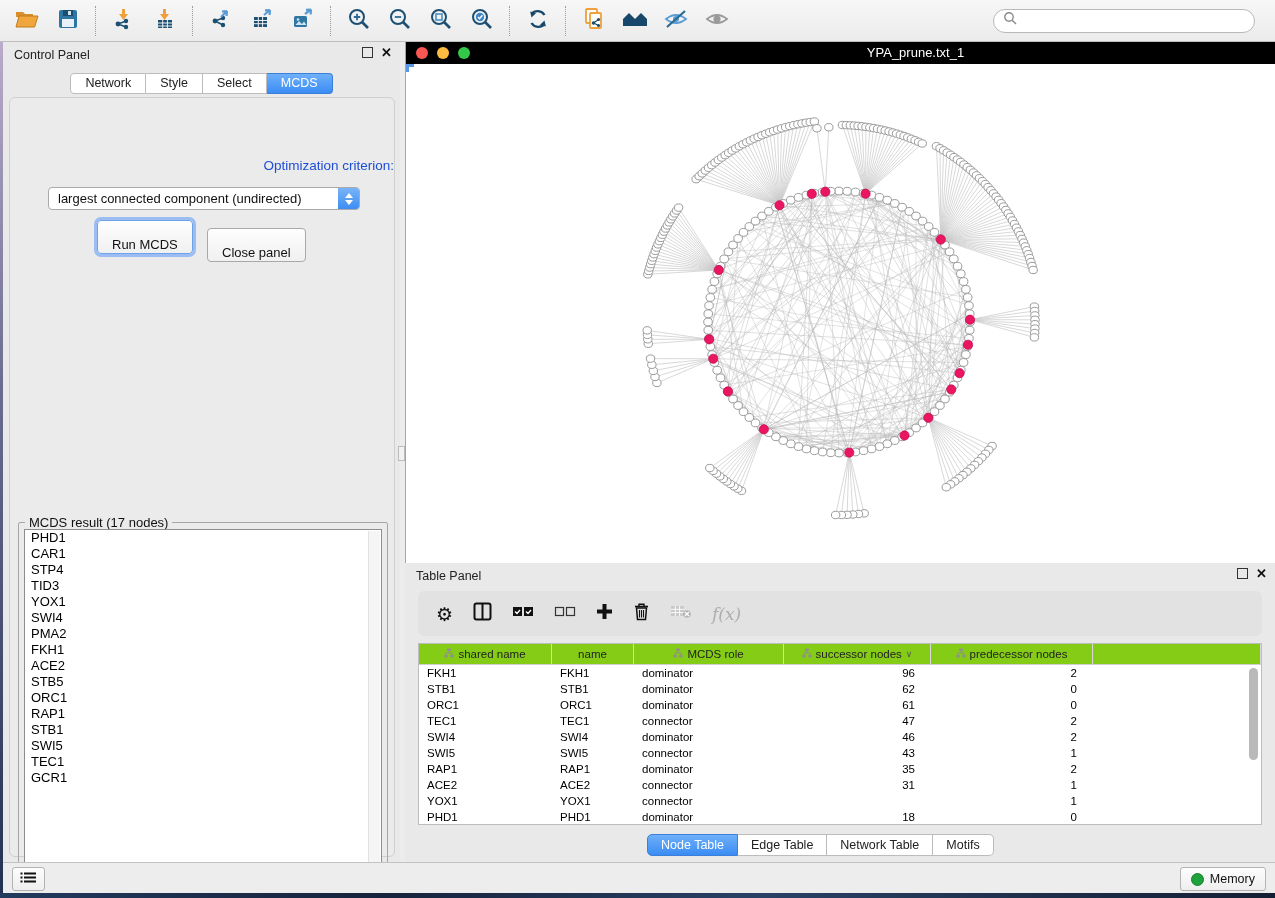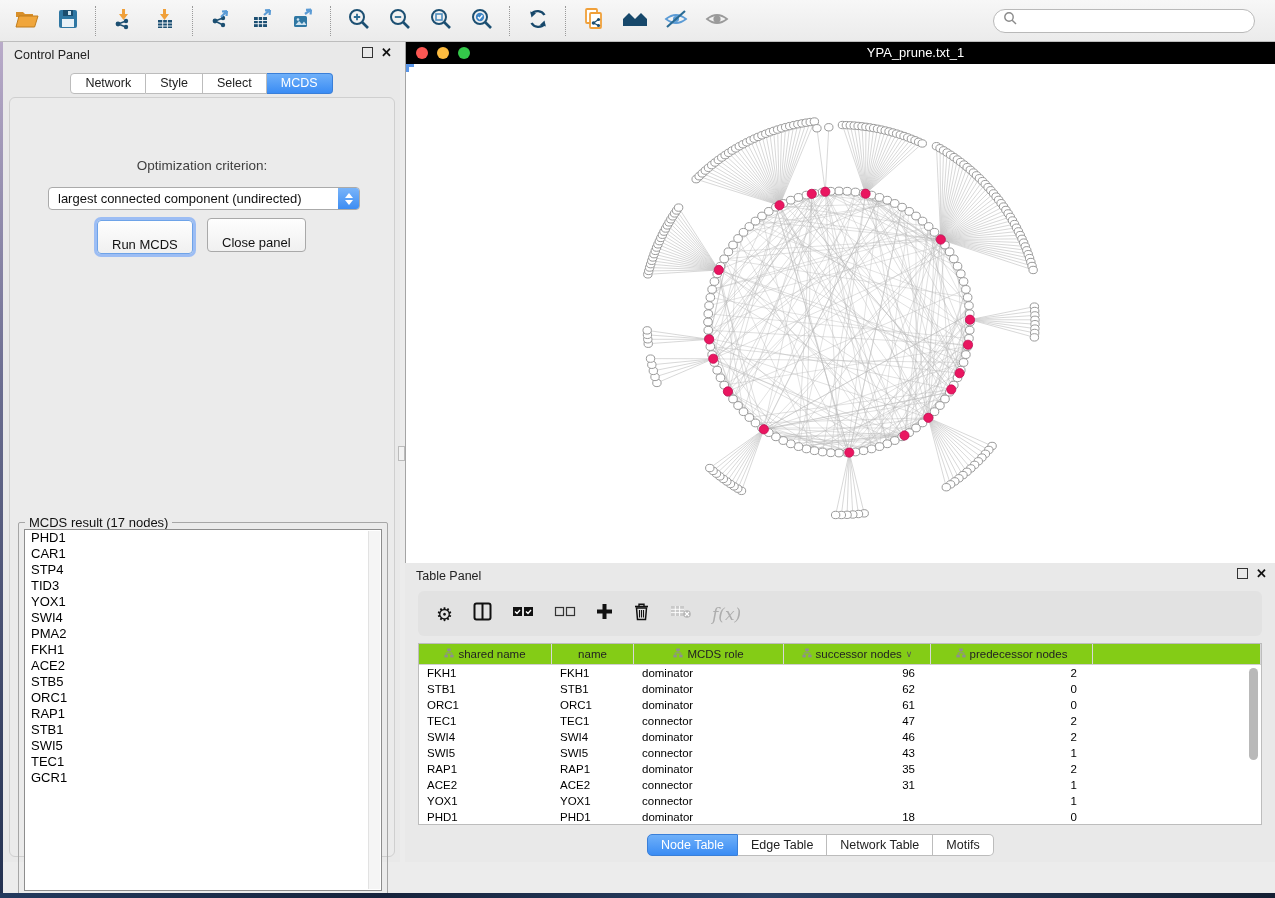--- a/index.html
+++ b/index.html
@@ -26,7 +26,7 @@
   .ctab:last-child{border-radius:0 4px 4px 0;text-align:right;}
   .ctab.active{background:linear-gradient(#6fb0f9,#3a8cf4);color:#fff;border-color:#3a7fd8;}
   .cbox{position:absolute;left:6px;top:55px;width:384px;height:758px;background:#ebebeb;border:1px solid #cfcfcf;border-radius:6px;}
-  .opt-label{position:absolute;left:0;top:60px;width:100%;text-align:center;font-size:13.5px;color:#404040;}
+  .opt-label{position:absolute;left:0;top:60px;width:100%;text-align:right;font-size:13.5px;color:#1d4ed8;}
   .opt-select{position:absolute;left:38px;top:89px;width:312px;height:23px;background:#fff;border:1px solid #aaa;border-radius:4px;display:flex;align-items:center;box-sizing:border-box;}
   .opt-select .val{flex:1;font-size:13px;padding-left:9px;color:#111;white-space:nowrap;}
   .stepper{width:21px;height:21px;background:linear-gradient(#79b4f9,#3d8df3);border-radius:0 3px 3px 0;display:flex;flex-direction:column;align-items:center;justify-content:center;gap:2px;}

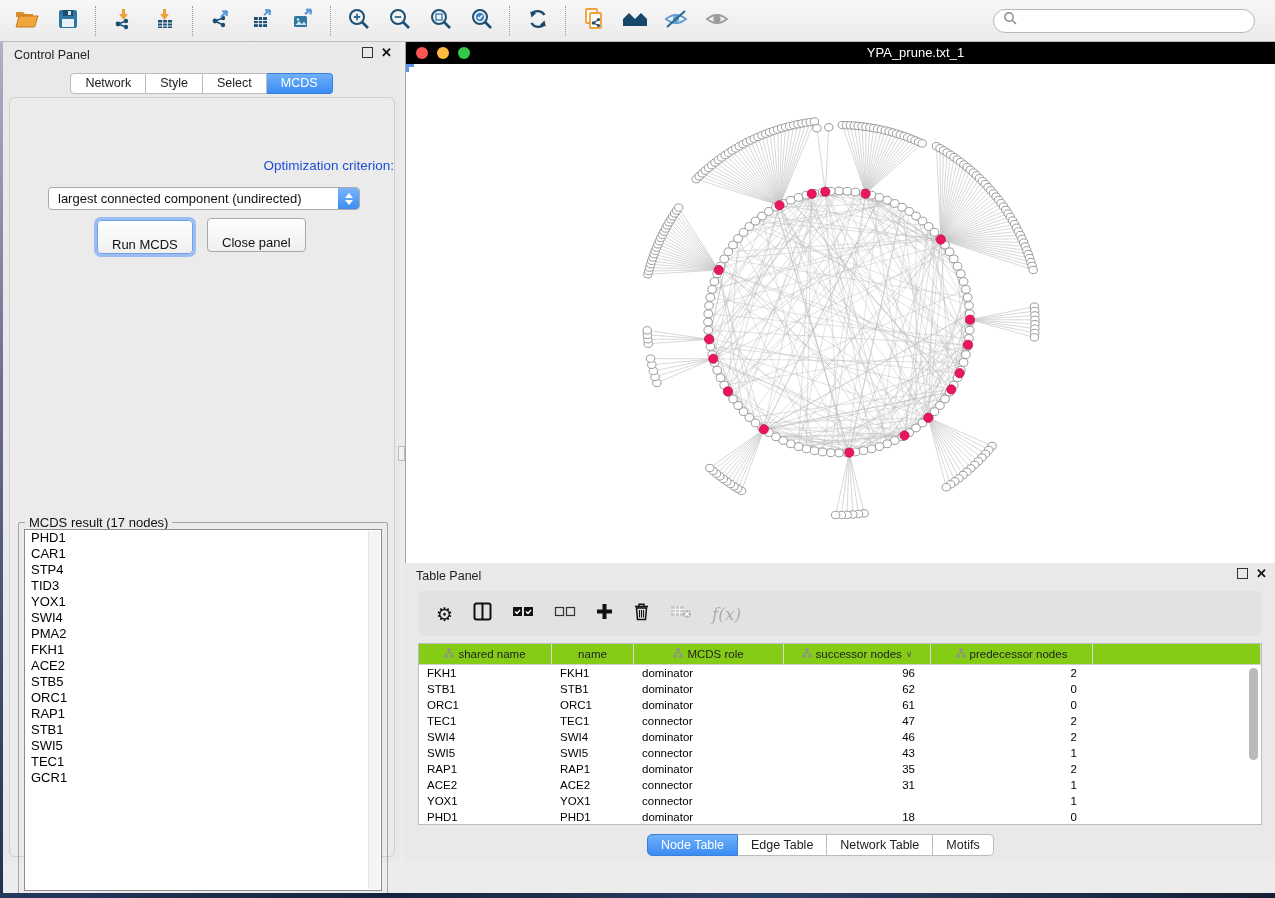--- a/index.html
+++ b/index.html
@@ -34,7 +34,7 @@
   .tri-dn{width:0;height:0;border-left:4px solid transparent;border-right:4px solid transparent;border-top:5px solid #fff;}
   .btn{height:23px;background:linear-gradient(#fefefe,#f0f0f0);border:1px solid #a9a9a9;border-radius:4px;font-size:13px;color:#111;padding:16px 14px;font-family:"Liberation Sans",sans-serif;}
   .btn.run{position:absolute;left:87px;top:122px;box-shadow:0 0 0 3px rgba(77,144,254,.5);border-color:#6ea3e8;}
-  .btn.closep{position:absolute;left:197px;top:120px;}
+  .btn.closep{position:absolute;left:197px;top:130px;}
   .resultbox{position:absolute;left:8px;top:424px;width:368px;height:373px;border:1px solid #a6a6a6;border-radius:2px;}
   .result-legend{position:absolute;top:-8px;left:6px;background:#ebebeb;padding:0 4px;font-size:13px;color:#111;}
   .result-list{position:absolute;left:5px;top:6px;right:5px;bottom:5px;background:#fff;border:1px solid #8d8d8d;overflow:hidden;}

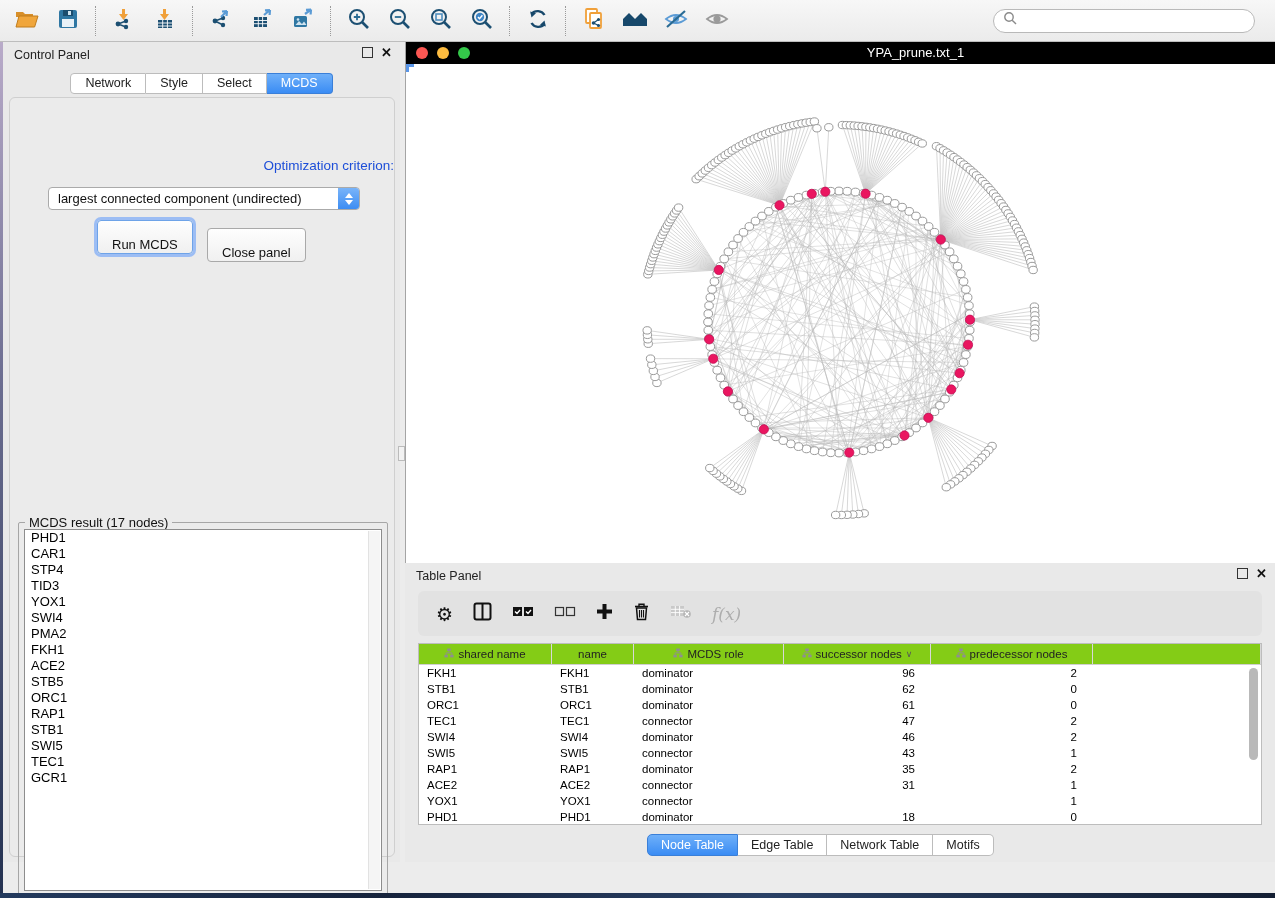--- a/index.html
+++ b/index.html
@@ -1167,6 +1167,20 @@
       </div>
   </div>
 
+  <div class="sbar">
+    <span class="listbtn">
+        <span><svg width="17" height="13" viewBox="0 0 17 13">
+            <path d="M4 2.5 h12 M4 6.5 h12 M4 10.5 h12" stroke="#111" stroke-width="2"></path>
+            <rect x="0.5" y="1.5" width="2" height="2" fill="#111"></rect>
+            <rect x="0.5" y="5.5" width="2" height="2" fill="#111"></rect>
+            <rect x="0.5" y="9.5" width="2" height="2" fill="#111"></rect>
+          </svg></span>
+      </span>
+    <span class="membtn">
+      <span class="memdot"></span>
+      <span>Memory</span>
+    </span>
+  </div>
 
   <div class="wallpaper-left"></div>
   <div class="desk-strip"></div>

